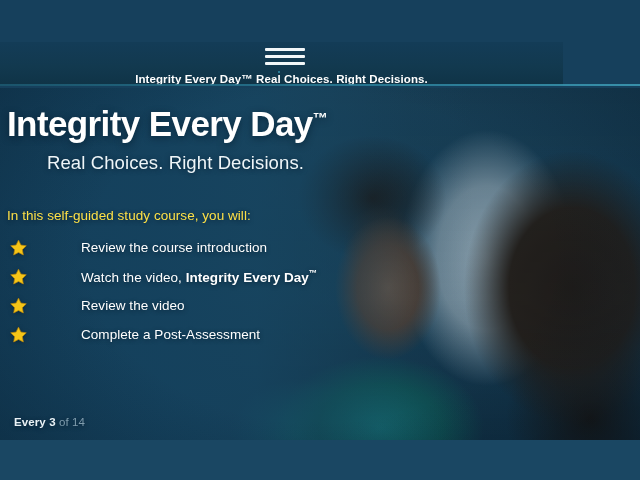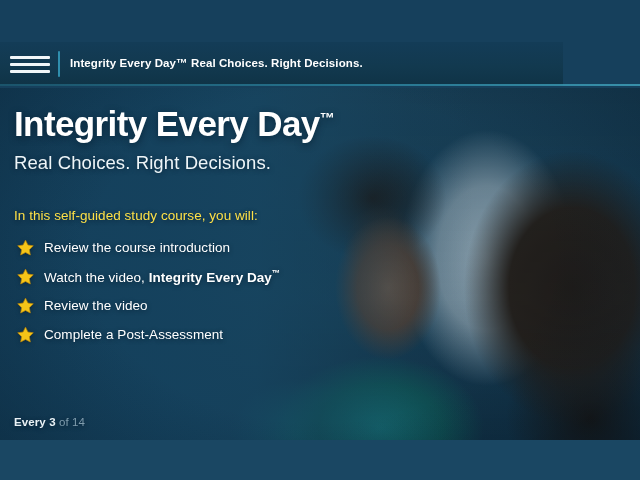--- a/index.html
+++ b/index.html
@@ -15,7 +15,7 @@
   
   .header{position:absolute;left:0;top:42px;width:563px;height:44px;
           background:linear-gradient(180deg,#133c57 0%,#12394f 55%,#0f3346 100%);
-          display:flex;align-items:center;}
+          display:flex;align-items:center;flex-direction:column;}
   .header:after{content:"";position:absolute;left:0;bottom:0;width:640px;height:2px;
                 background:linear-gradient(90deg,#1d5a72 0%,#2a7f9b 55%,#3f9fb8 100%);opacity:.85;}
 

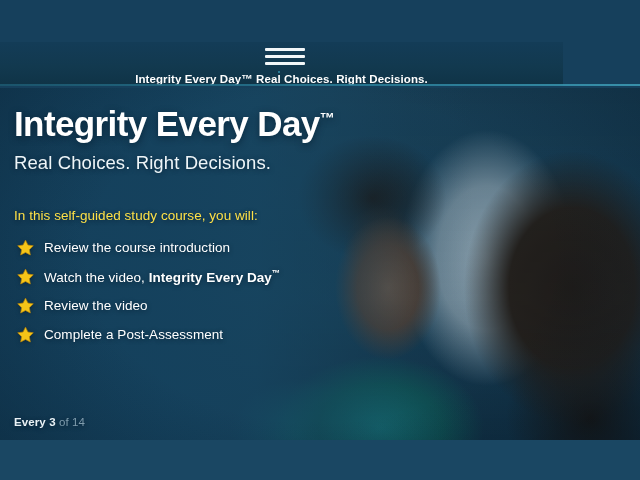--- a/index.html
+++ b/index.html
@@ -74,7 +74,7 @@
         background:radial-gradient(ellipse 420px 300px at 50% 48%, rgba(0,0,0,0) 55%, rgba(6,26,42,.38) 100%);}
 
   
-  .copy{position:absolute;left:14px;top:18px;width:360px;}
+  .copy{position:absolute;left:7px;top:18px;width:360px;}
 
   .title{color:#ffffff;font-size:35px;font-weight:bold;letter-spacing:-.6px;
          line-height:1;text-shadow:0 2px 7px rgba(4,24,40,.62);}

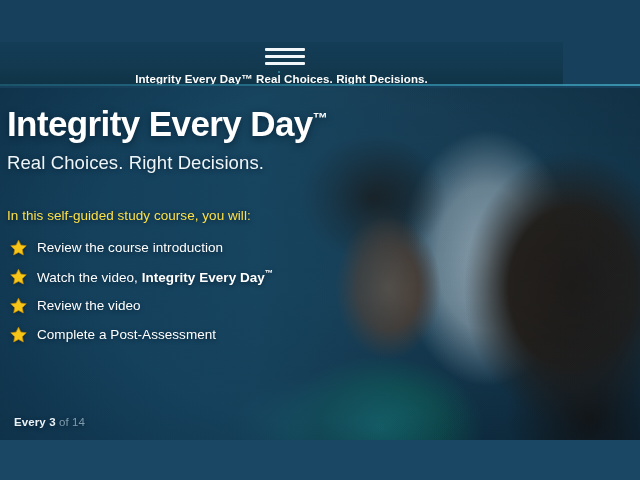--- a/index.html
+++ b/index.html
@@ -81,7 +81,7 @@
   .title .tm{font-size:15px;vertical-align:super;font-weight:bold;letter-spacing:0;}
 
   .subtitle{color:#eef5f8;font-size:18.5px;margin-top:11px;letter-spacing:.1px;
-            text-shadow:0 1px 5px rgba(4,24,40,.6);}
+            text-shadow:0 1px 5px rgba(4,24,40,.6);margin-left:40px;}
 
   .lead{color:#fde047;font-size:13.5px;margin-top:34px;letter-spacing:.05px;
         text-shadow:0 1px 4px rgba(4,24,40,.6);}

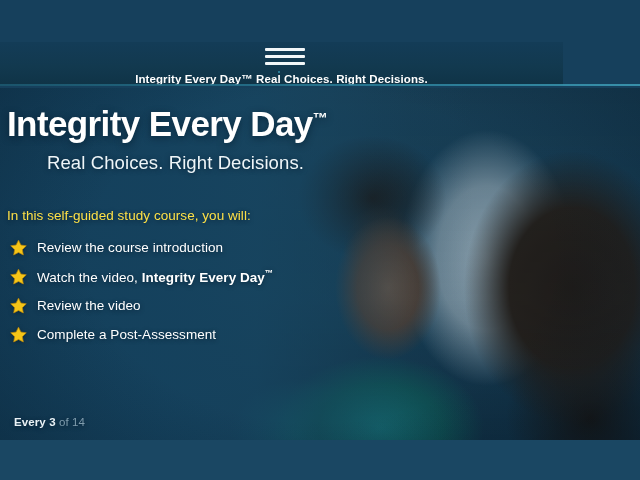--- a/index.html
+++ b/index.html
@@ -91,7 +91,7 @@
   .star{width:17px;height:17px;flex:0 0 17px;margin-right:10px;margin-left:3px;
         filter:drop-shadow(0 1px 2px rgba(4,24,40,.55));}
   .bl-text{color:#ffffff;font-size:13.5px;letter-spacing:.05px;white-space:nowrap;
-           text-shadow:0 1px 4px rgba(4,24,40,.62);}
+           text-shadow:0 1px 4px rgba(4,24,40,.62);margin-left:44px;}
   .bl-text b{font-weight:bold;}
   .bl-text .tm2{font-size:8.5px;vertical-align:super;font-weight:bold;}
 

